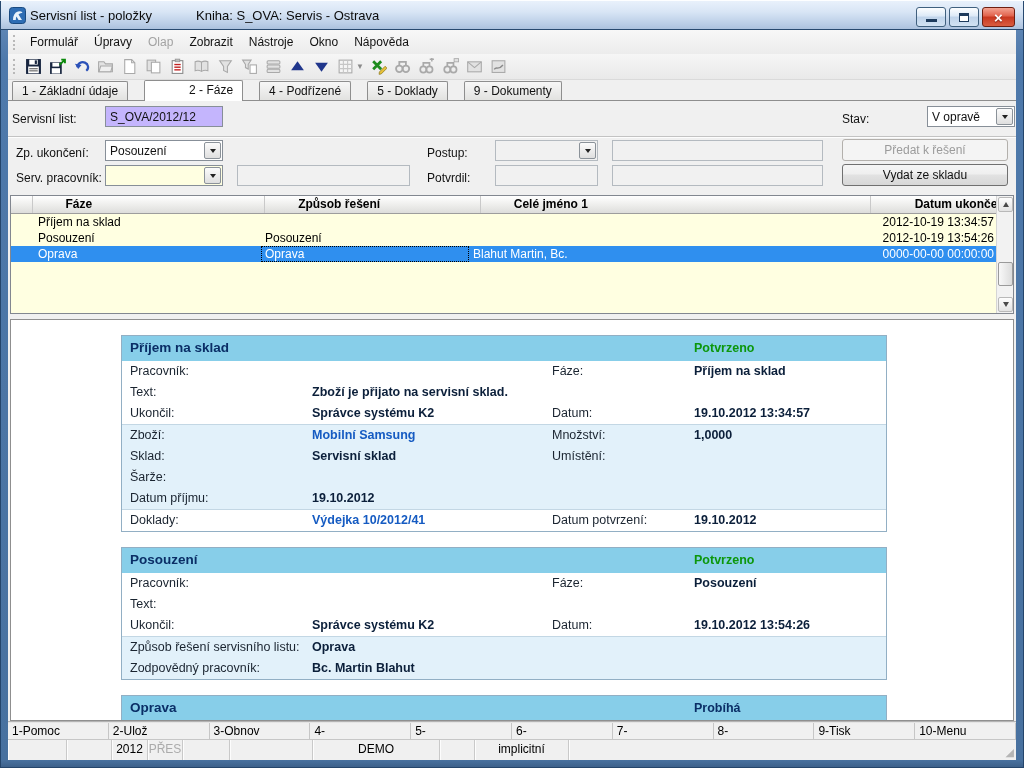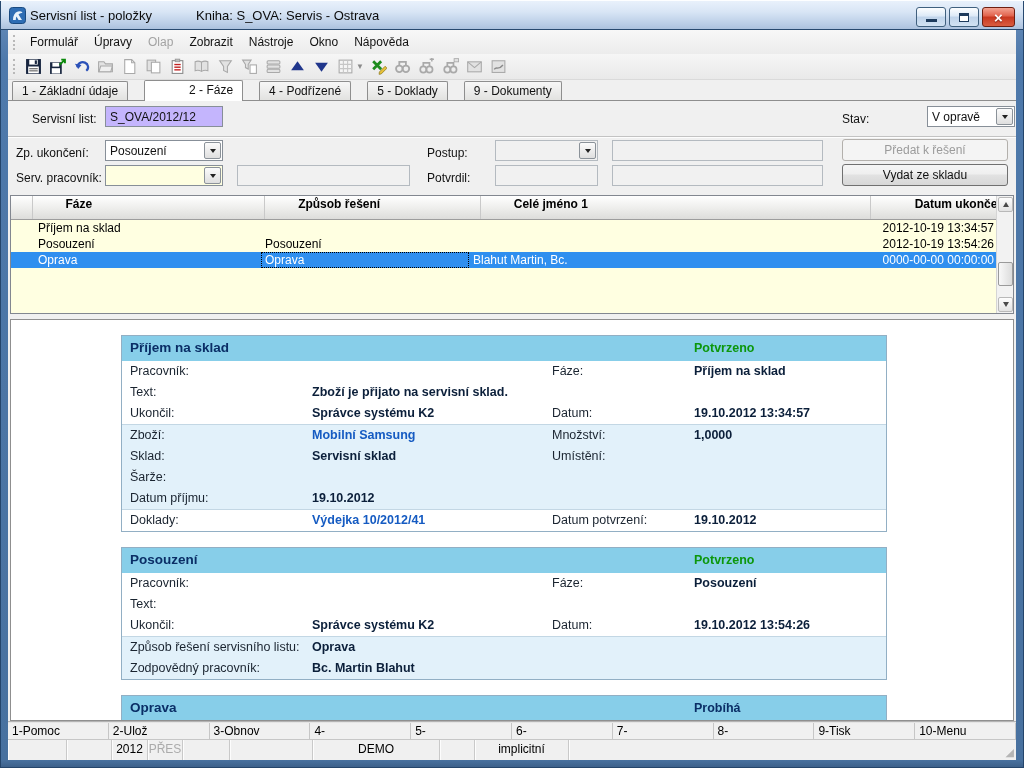--- a/index.html
+++ b/index.html
@@ -275,7 +275,7 @@
       </div>
 
     <div class="formarea">
-      <span class="flabel" style="left:24px;top:11px">Servisní list:</span>
+      <span class="flabel" style="left:4px;top:11px">Servisní list:</span>
       <div class="field f-ro" style="left:97px;top:5px;width:118px">
           <span>S_OVA/2012/12</span>
         </div>

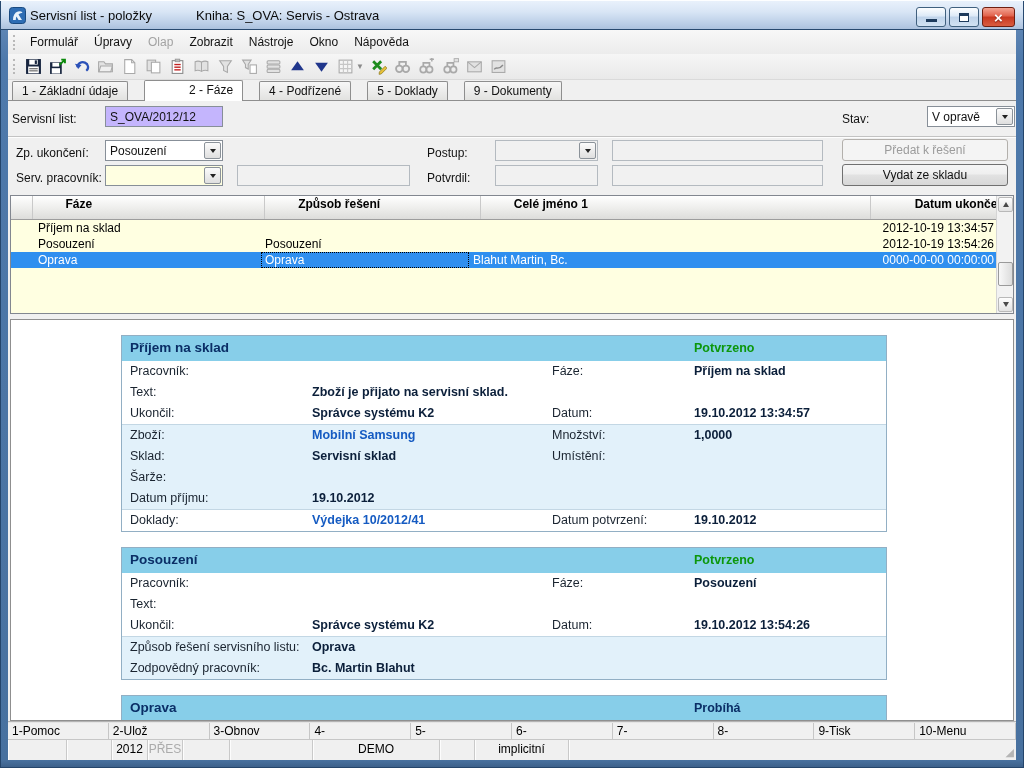--- a/index.html
+++ b/index.html
@@ -56,7 +56,7 @@
   .btnw.disabled{border-color:#B3B0AC;background:#F4F4F4;color:#9B9B9B;cursor:default;}
   
   .tablewrap{position:relative;margin:1px 2px 0 2px;height:119px;border:1px solid #828790;background:#FFFFE1;overflow:hidden;}
-  .thead{display:flex;height:24px;background:linear-gradient(#FFFFFF,#EDEDEB 55%,#DDDDDB);border-bottom:1px solid #9D9D9D;gap:29px;}
+  .thead{display:flex;height:18px;background:linear-gradient(#FFFFFF,#EDEDEB 55%,#DDDDDB);border-bottom:1px solid #9D9D9D;gap:29px;}
   .th{font-size:12px;font-weight:bold;color:#000;padding:1px 4px;border-right:1px solid #C9C9C9;white-space:nowrap;overflow:hidden;}
   .th.right{text-align:right;}
   .trow{display:flex;height:16px;background:#FFFFE1;cursor:default;}

